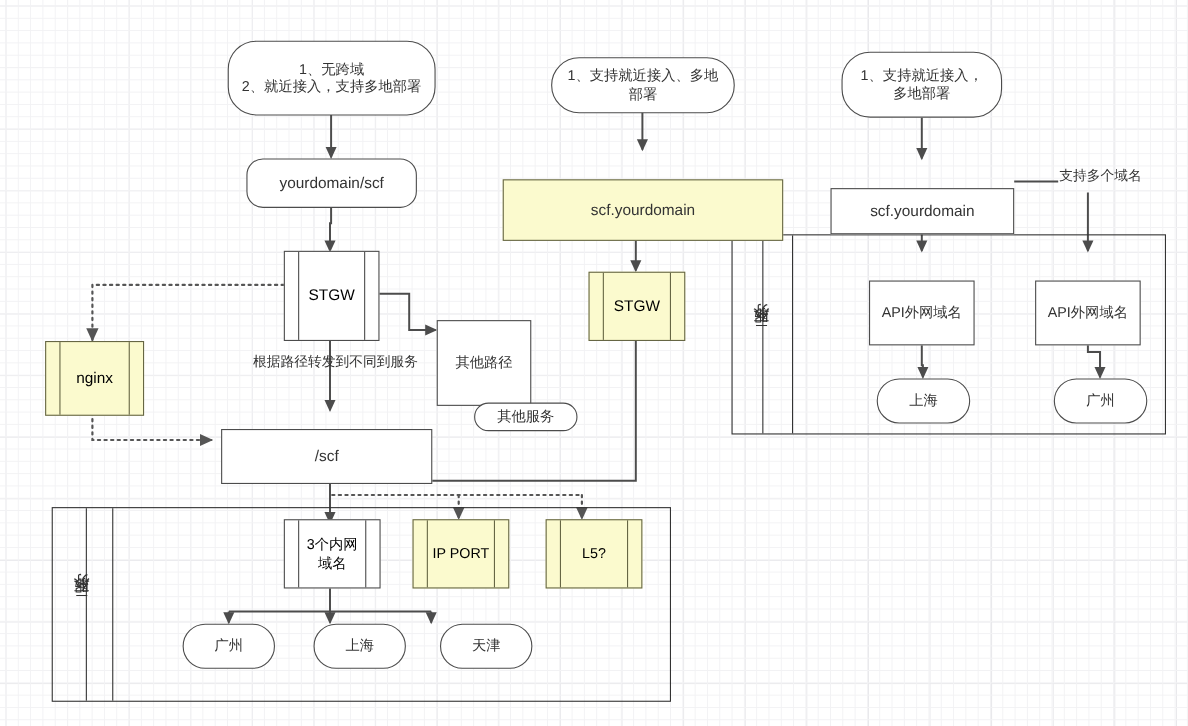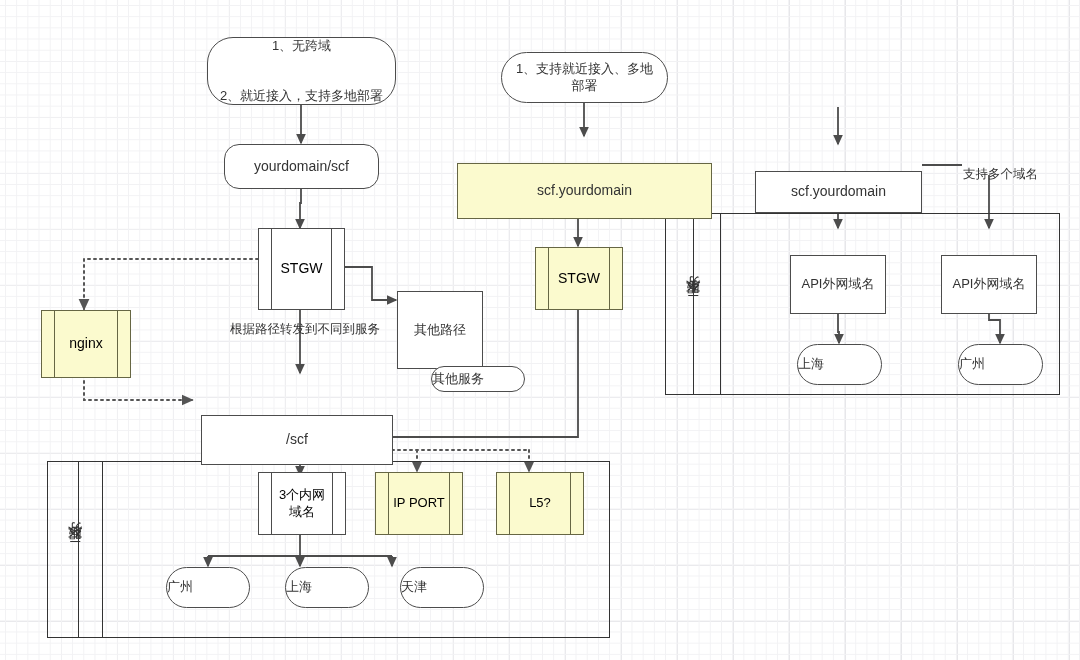--- a/index.html
+++ b/index.html
@@ -54,7 +54,6 @@
     background: #ffffff;
     border: 1.6px solid #4c4c4c;
     border-radius: 26px;
-    justify-content: space-between;
   }
   
   .softrect {

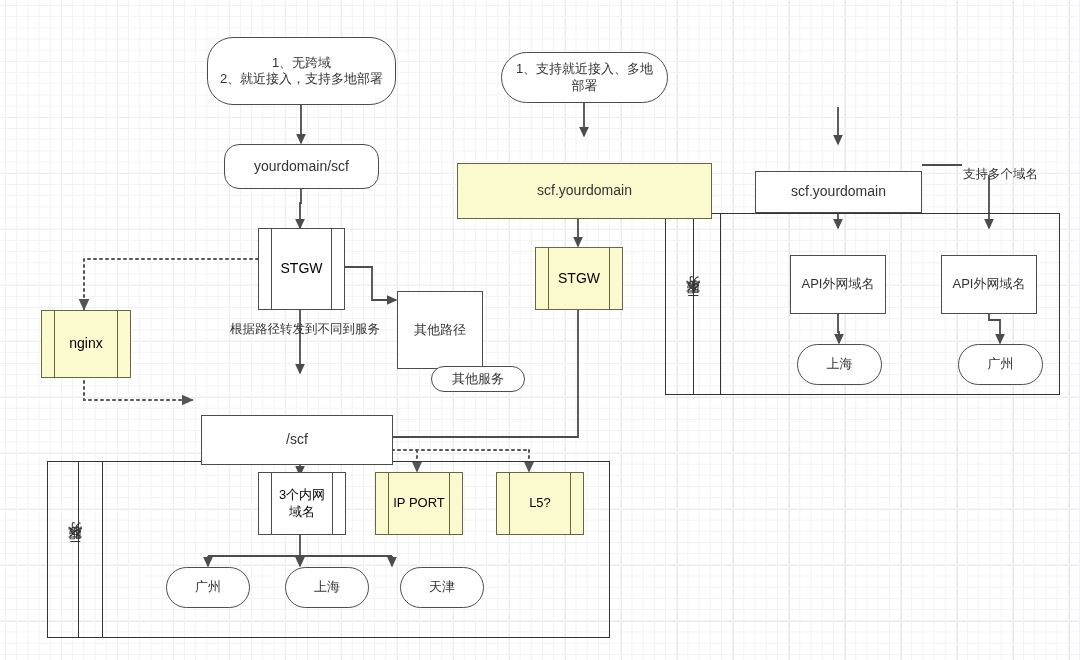--- a/index.html
+++ b/index.html
@@ -255,6 +255,9 @@
     <span class="plabel">STGW</span>
   </div>
 
+  <div class="node round fs13" style="left:765px; top:47px; width:146px; height:60px; padding:0 14px;">
+    <span>1、支持就近接入，多地部署</span>
+  </div>
 
   <div class="node rect fs14" style="left:755px; top:145px; width:167px; height:42px;">
     <span>scf.yourdomain</span>

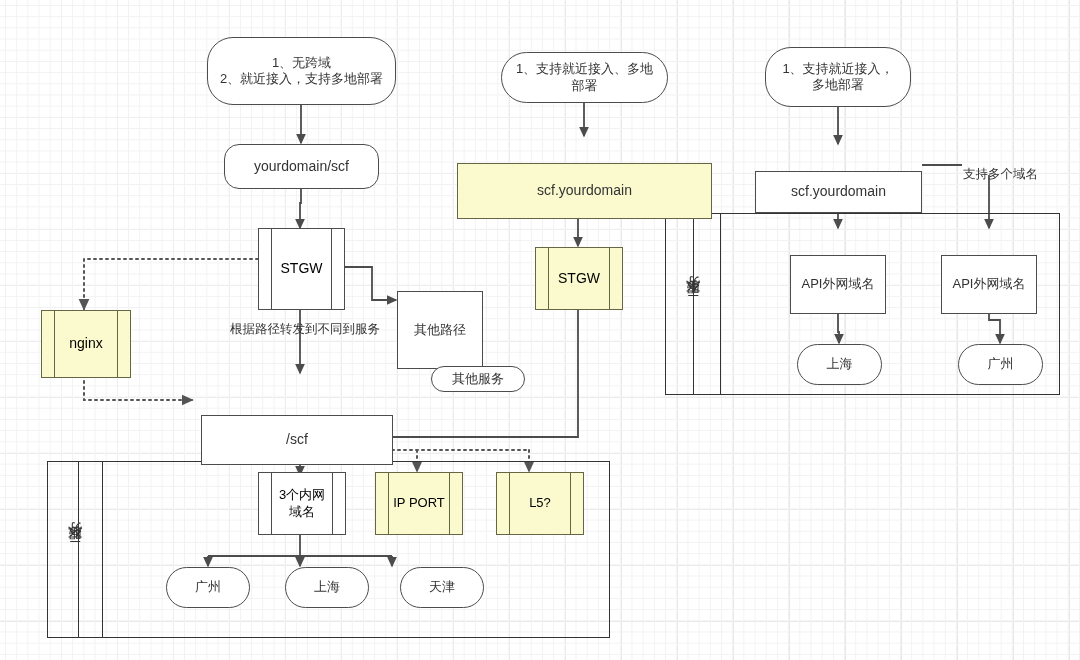--- a/index.html
+++ b/index.html
@@ -307,7 +307,7 @@
     <span>根据路径转发到不同到服务</span>
   </div>
 
-  <div class="edge-label" style="left:963px; top:166px;">
+  <div class="edge-label" style="left:963px; top:152px;">
     <span>支持多个域名</span>
   </div>
 

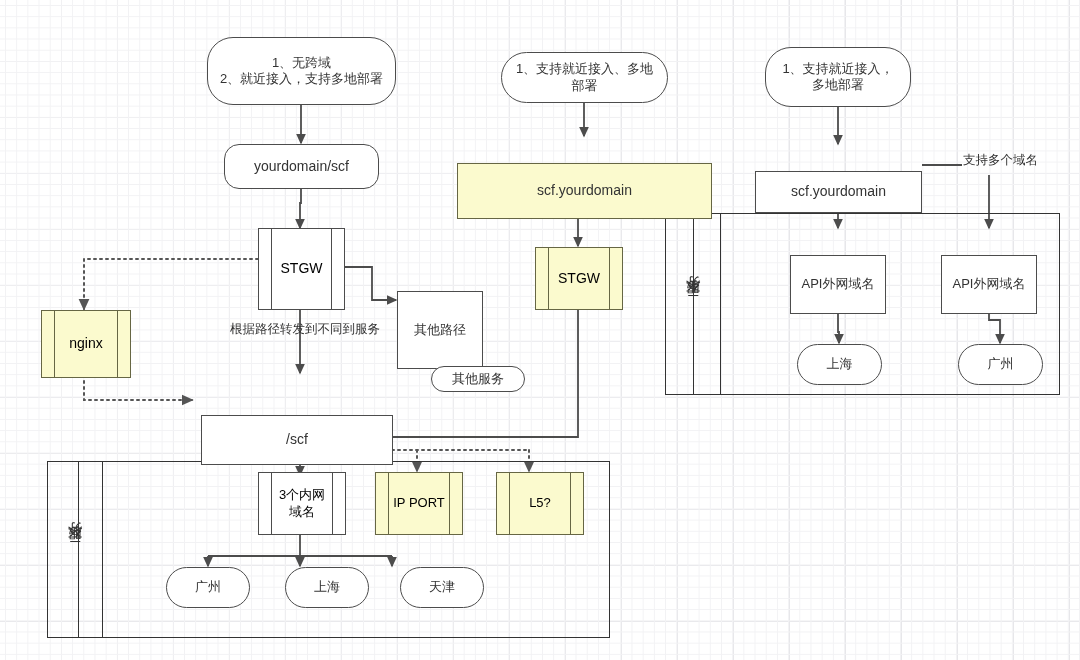--- a/index.html
+++ b/index.html
@@ -239,7 +239,7 @@
     <span>其他服务</span>
   </div>
 
-  <div class="node rect fs14" style="left:201px; top:389px; width:192px; height:50px;">
+  <div class="node rect fs14" style="left:201px; top:364px; width:192px; height:50px;">
     <span>/scf</span>
   </div>
 

